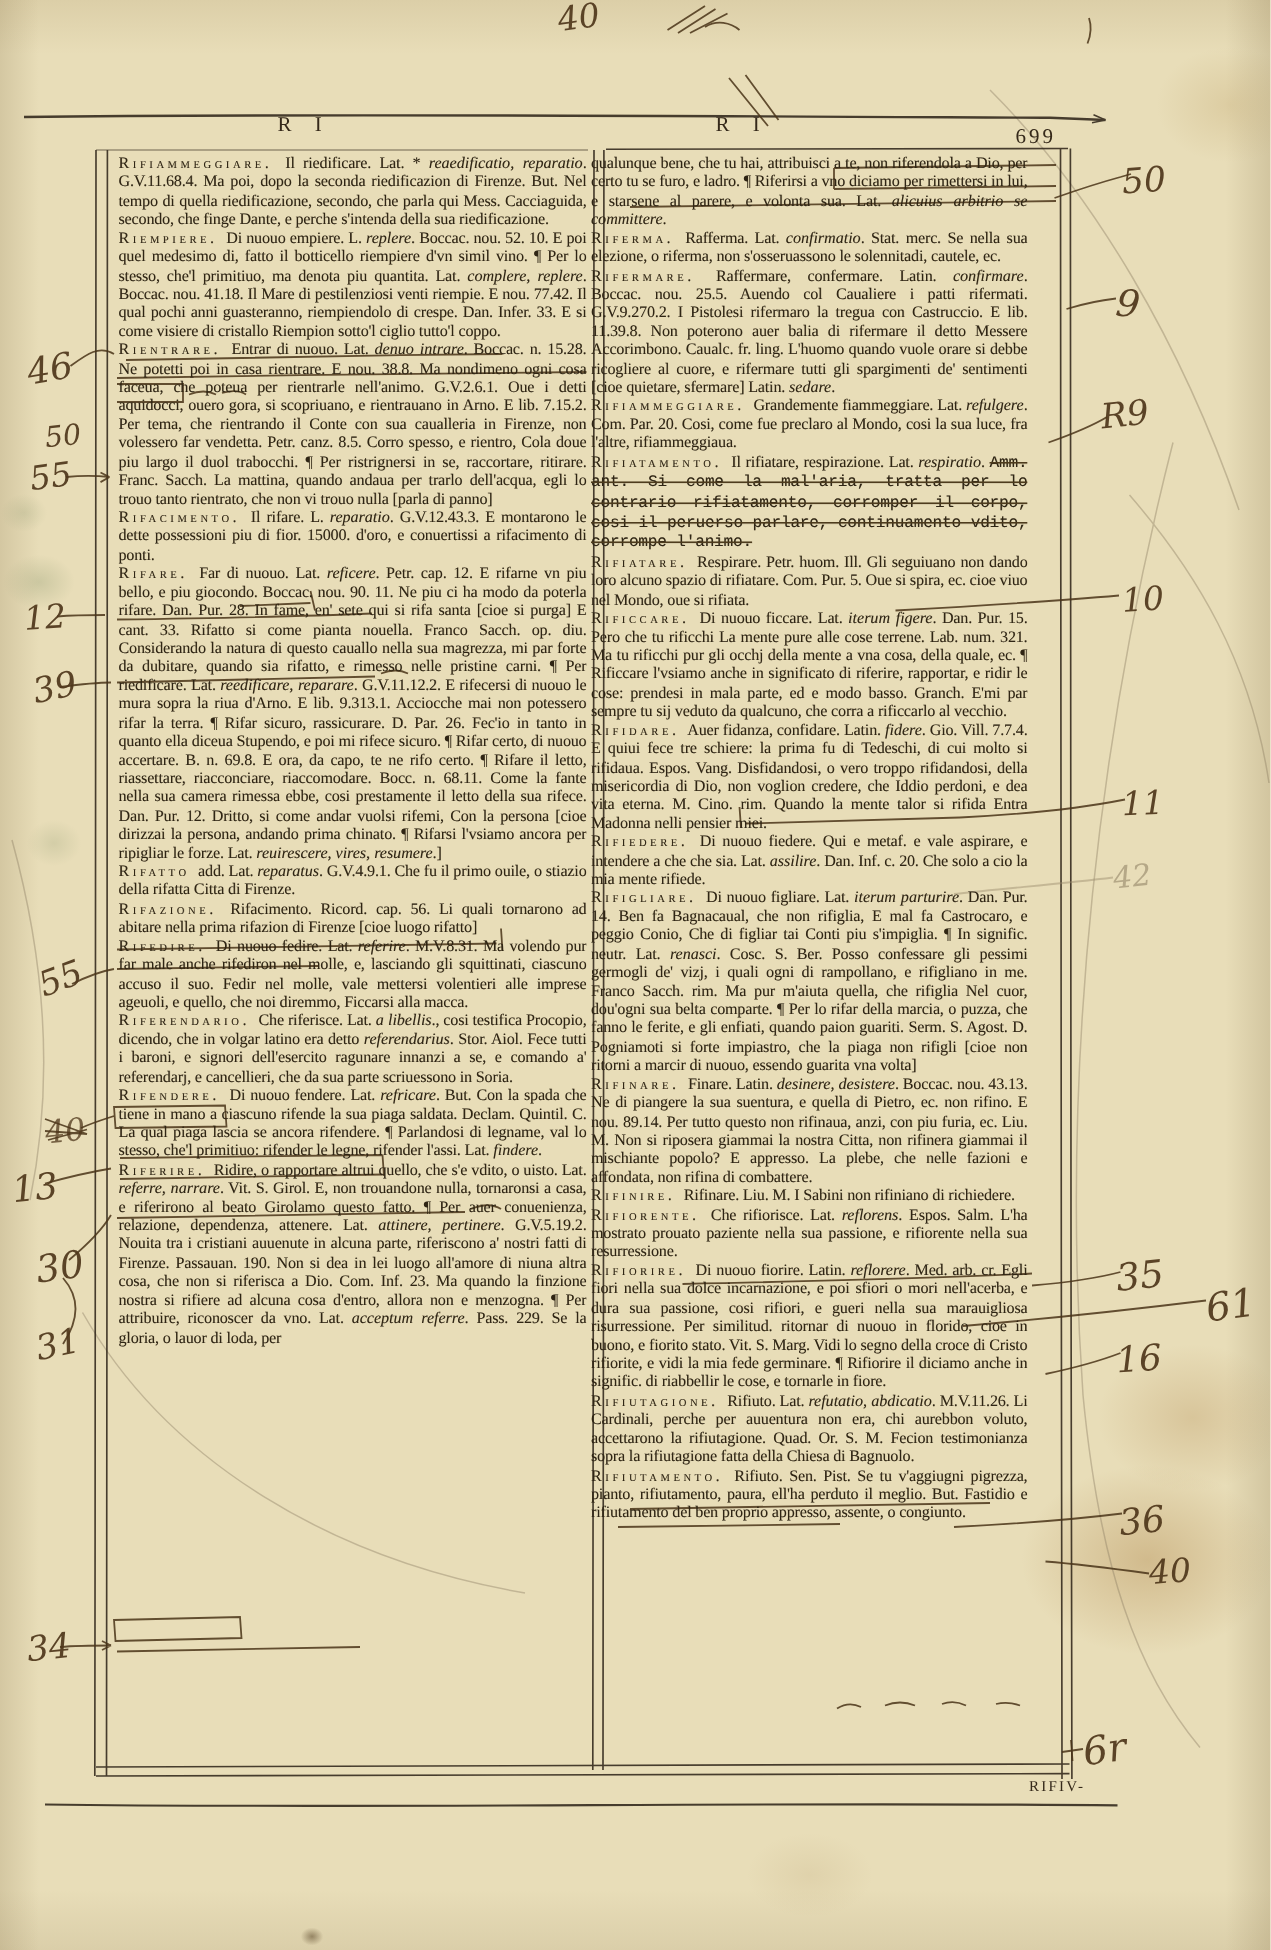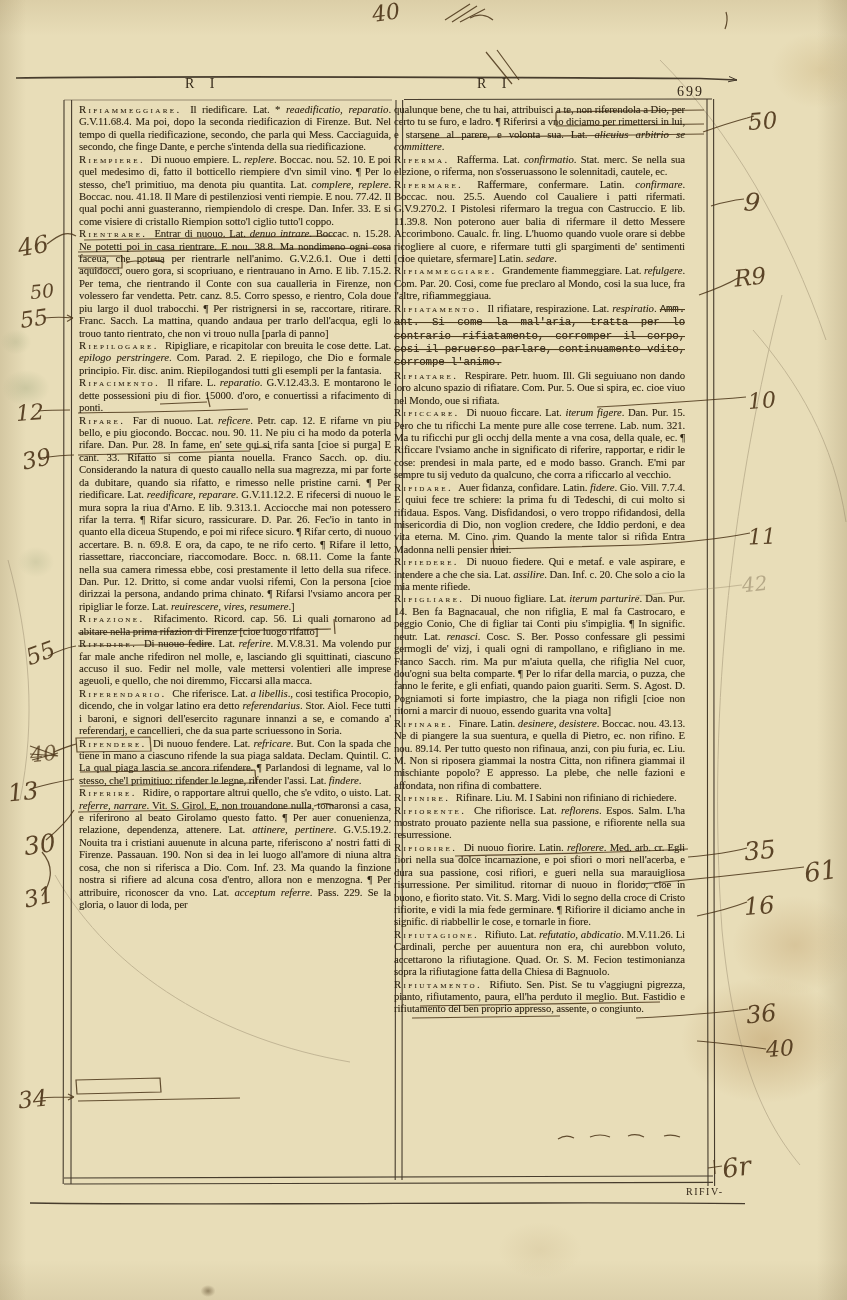--- a/index.html
+++ b/index.html
@@ -140,7 +140,6 @@
       <p class="entry"><span class="hw">Rifiammeggiare.</span> Il riedificare. Lat. * <i>reaedificatio, reparatio</i>. G.V.11.68.4. Ma poi, dopo la seconda riedificazion di Firenze. But. Nel tempo di quella riedificazione, secondo, che parla qui Mess. Cacciaguida, secondo, che finge Dante, e perche s'intenda della sua riedificazione.</p>
       <p class="entry"><span class="hw">Riempiere.</span> Di nuouo empiere. L. <i>replere</i>. Boccac. nou. 52. 10. E poi quel medesimo di, fatto il botticello riempiere d'vn simil vino. ¶ Per lo stesso, che'l primitiuo, ma denota piu quantita. Lat. <i>complere, replere</i>. Boccac. nou. 41.18. Il Mare di pestilenziosi venti riempie. E nou. 77.42. Il qual pochi anni guasteranno, riempiendolo di crespe. Dan. Infer. 33. E si come visiere di cristallo Riempion sotto'l ciglio tutto'l coppo.</p>
       <p class="entry"><span class="hw">Rientrare.</span> Entrar di nuouo. Lat. <i>denuo intrare</i>. Boccac. n. 15.28. Ne potetti poi in casa rientrare. E nou. 38.8. Ma nondimeno ogni cosa faceua, che poteua per rientrarle nell'animo. G.V.2.6.1. Oue i detti aquidocci, ouero gora, si scopriuano, e rientrauano in Arno. E lib. 7.15.2. Per tema, che rientrando il Conte con sua caualleria in Firenze, non volessero far vendetta. Petr. canz. 8.5. Corro spesso, e rientro, Cola doue piu largo il duol trabocchi. ¶ Per ristrignersi in se, raccortare, ritirare. Franc. Sacch. La mattina, quando andaua per trarlo dell'acqua, egli lo trouo tanto rientrato, che non vi trouo nulla [parla di panno]</p>
-      <p class="entry"><span class="hw">Riepilogare.</span> Ripigliare, e ricapitolar con breuita le cose dette. Lat. <i>epilogo perstringere</i>. Com. Parad. 2. E riepilogo, che Dio e formale principio. Fir. disc. anim. Riepilogandosi tutti gli esempli per la fantasia.</p>
       <p class="entry"><span class="hw">Rifacimento.</span> Il rifare. L. <i>reparatio</i>. G.V.12.43.3. E montarono le dette possessioni piu di fior. 15000. d'oro, e conuertissi a rifacimento di ponti.</p>
       <p class="entry"><span class="hw">Rifare.</span> Far di nuouo. Lat. <i>reficere</i>. Petr. cap. 12. E rifarne vn piu bello, e piu giocondo. Boccac. nou. 90. 11. Ne piu ci ha modo da poterla rifare. Dan. Pur. 28. In fame, en' sete qui si rifa santa [cioe si purga] E cant. 33. Rifatto si come pianta nouella. Franco Sacch. op. diu. Considerando la natura di questo cauallo nella sua magrezza, mi par forte da dubitare, quando sia rifatto, e rimesso nelle pristine carni. ¶ Per riedificare. Lat. <i>reedificare, reparare</i>. G.V.11.12.2. E rifecersi di nuouo le mura sopra la riua d'Arno. E lib. 9.313.1. Acciocche mai non potessero rifar la terra. ¶ Rifar sicuro, rassicurare. D. Par. 26. Fec'io in tanto in quanto ella diceua Stupendo, e poi mi rifece sicuro. ¶ Rifar certo, di nuouo accertare. B. n. 69.8. E ora, da capo, te ne rifo certo. ¶ Rifare il letto, riassettare, riacconciare, riaccomodare. Bocc. n. 68.11. Come la fante nella sua camera rimessa ebbe, cosi prestamente il letto della sua rifece. Dan. Pur. 12. Dritto, si come andar vuolsi rifemi, Con la persona [cioe dirizzai la persona, andando prima chinato. ¶ Rifarsi l'vsiamo ancora per ripigliar le forze. Lat. <i>reuirescere, vires, resumere</i>.]</p>
       <p class="entry"><span class="hw">Rifazione.</span> Rifacimento. Ricord. cap. 56. Li quali tornarono ad abitare nella prima rifazion di Firenze [cioe luogo rifatto]</p>

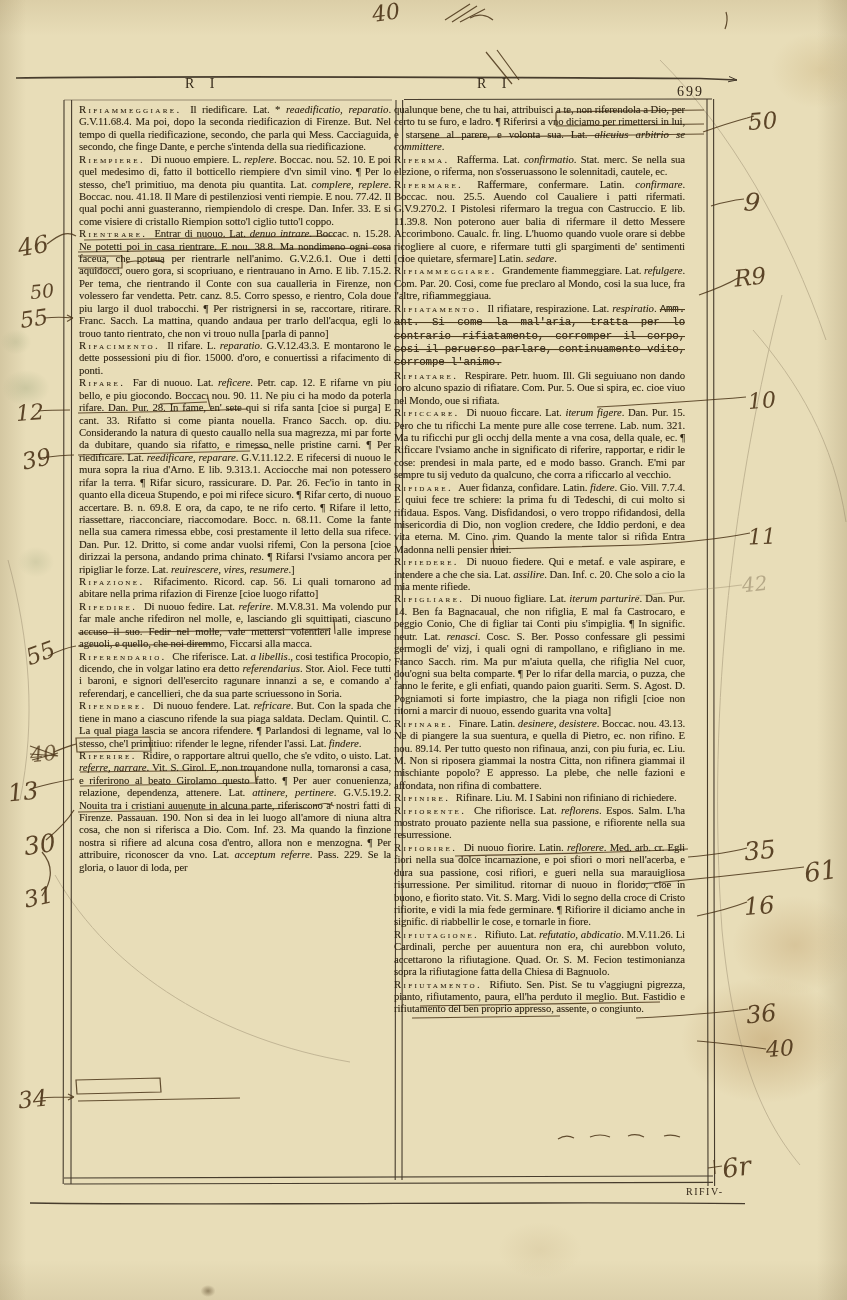--- a/index.html
+++ b/index.html
@@ -142,6 +142,7 @@
       <p class="entry"><span class="hw">Rientrare.</span> Entrar di nuouo. Lat. <i>denuo intrare</i>. Boccac. n. 15.28. Ne potetti poi in casa rientrare. E nou. 38.8. Ma nondimeno ogni cosa faceua, che poteua per rientrarle nell'animo. G.V.2.6.1. Oue i detti aquidocci, ouero gora, si scopriuano, e rientrauano in Arno. E lib. 7.15.2. Per tema, che rientrando il Conte con sua caualleria in Firenze, non volessero far vendetta. Petr. canz. 8.5. Corro spesso, e rientro, Cola doue piu largo il duol trabocchi. ¶ Per ristrignersi in se, raccortare, ritirare. Franc. Sacch. La mattina, quando andaua per trarlo dell'acqua, egli lo trouo tanto rientrato, che non vi trouo nulla [parla di panno]</p>
       <p class="entry"><span class="hw">Rifacimento.</span> Il rifare. L. <i>reparatio</i>. G.V.12.43.3. E montarono le dette possessioni piu di fior. 15000. d'oro, e conuertissi a rifacimento di ponti.</p>
       <p class="entry"><span class="hw">Rifare.</span> Far di nuouo. Lat. <i>reficere</i>. Petr. cap. 12. E rifarne vn piu bello, e piu giocondo. Boccac. nou. 90. 11. Ne piu ci ha modo da poterla rifare. Dan. Pur. 28. In fame, en' sete qui si rifa santa [cioe si purga] E cant. 33. Rifatto si come pianta nouella. Franco Sacch. op. diu. Considerando la natura di questo cauallo nella sua magrezza, mi par forte da dubitare, quando sia rifatto, e rimesso nelle pristine carni. ¶ Per riedificare. Lat. <i>reedificare, reparare</i>. G.V.11.12.2. E rifecersi di nuouo le mura sopra la riua d'Arno. E lib. 9.313.1. Acciocche mai non potessero rifar la terra. ¶ Rifar sicuro, rassicurare. D. Par. 26. Fec'io in tanto in quanto ella diceua Stupendo, e poi mi rifece sicuro. ¶ Rifar certo, di nuouo accertare. B. n. 69.8. E ora, da capo, te ne rifo certo. ¶ Rifare il letto, riassettare, riacconciare, riaccomodare. Bocc. n. 68.11. Come la fante nella sua camera rimessa ebbe, cosi prestamente il letto della sua rifece. Dan. Pur. 12. Dritto, si come andar vuolsi rifemi, Con la persona [cioe dirizzai la persona, andando prima chinato. ¶ Rifarsi l'vsiamo ancora per ripigliar le forze. Lat. <i>reuirescere, vires, resumere</i>.]</p>
+      <p class="entry"><span class="hw">Rifatto</span> add. Lat. <i>reparatus</i>. G.V.4.9.1. Che fu il primo ouile, o stiazio della rifatta Citta di Firenze.</p>
       <p class="entry"><span class="hw">Rifazione.</span> Rifacimento. Ricord. cap. 56. Li quali tornarono ad abitare nella prima rifazion di Firenze [cioe luogo rifatto]</p>
       <p class="entry"><span class="hw">Rifedire.</span> Di nuouo fedire. Lat. <i>referire</i>. M.V.8.31. Ma volendo pur far male anche rifediron nel molle, e, lasciando gli squittinati, ciascuno accuso il suo. Fedir nel molle, vale mettersi volentieri alle imprese ageuoli, e quello, che noi diremmo, Ficcarsi alla macca.</p>
       <p class="entry"><span class="hw">Riferendario.</span> Che riferisce. Lat. <i>a libellis</i>., cosi testifica Procopio, dicendo, che in volgar latino era detto <i>referendarius</i>. Stor. Aiol. Fece tutti i baroni, e signori dell'esercito ragunare innanzi a se, e comando a' referendarj, e cancellieri, che da sua parte scriuessono in Soria.</p>

